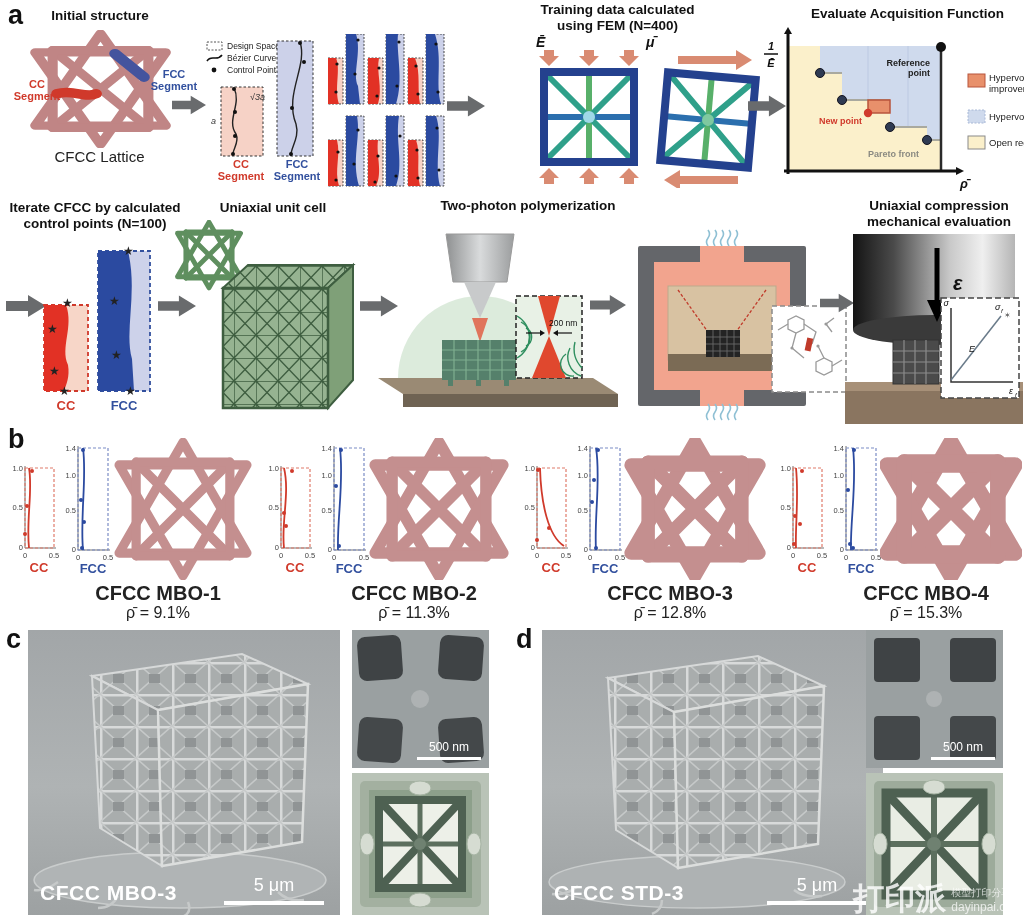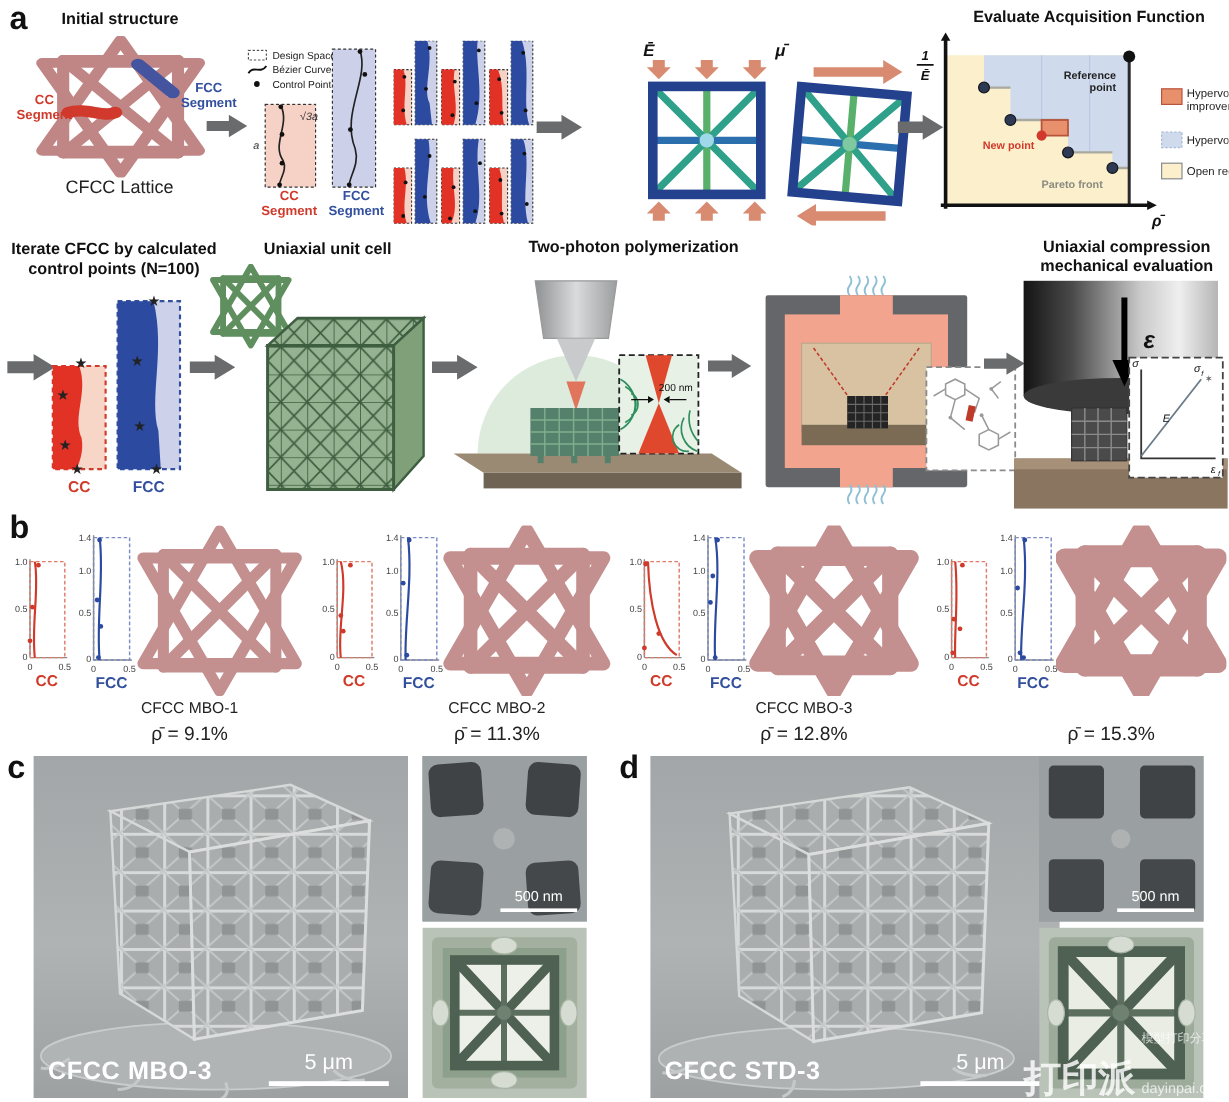--- a/index.html
+++ b/index.html
@@ -216,6 +216,10 @@
       <polygon points="0,7 22,7 22,1 40,12 22,23 22,17 0,17"></polygon>
     </svg>
 
+<div class="abs ptitle" style="left:495px;top:2px;width:245px;">
+  <div>Training data calculated</div>
+      <div>using FEM (N=400)</div>
+</div>
 <div class="abs" style="left:536px;top:34px;font-style:italic;font-weight:bold;font-size:14px;color:#111;">Ē</div>
 <div class="abs" style="left:646px;top:34px;font-style:italic;font-weight:bold;font-size:14px;color:#111;">μ̄</div>
 <svg class="abs" style="left:530px;top:48px;" width="118" height="140">

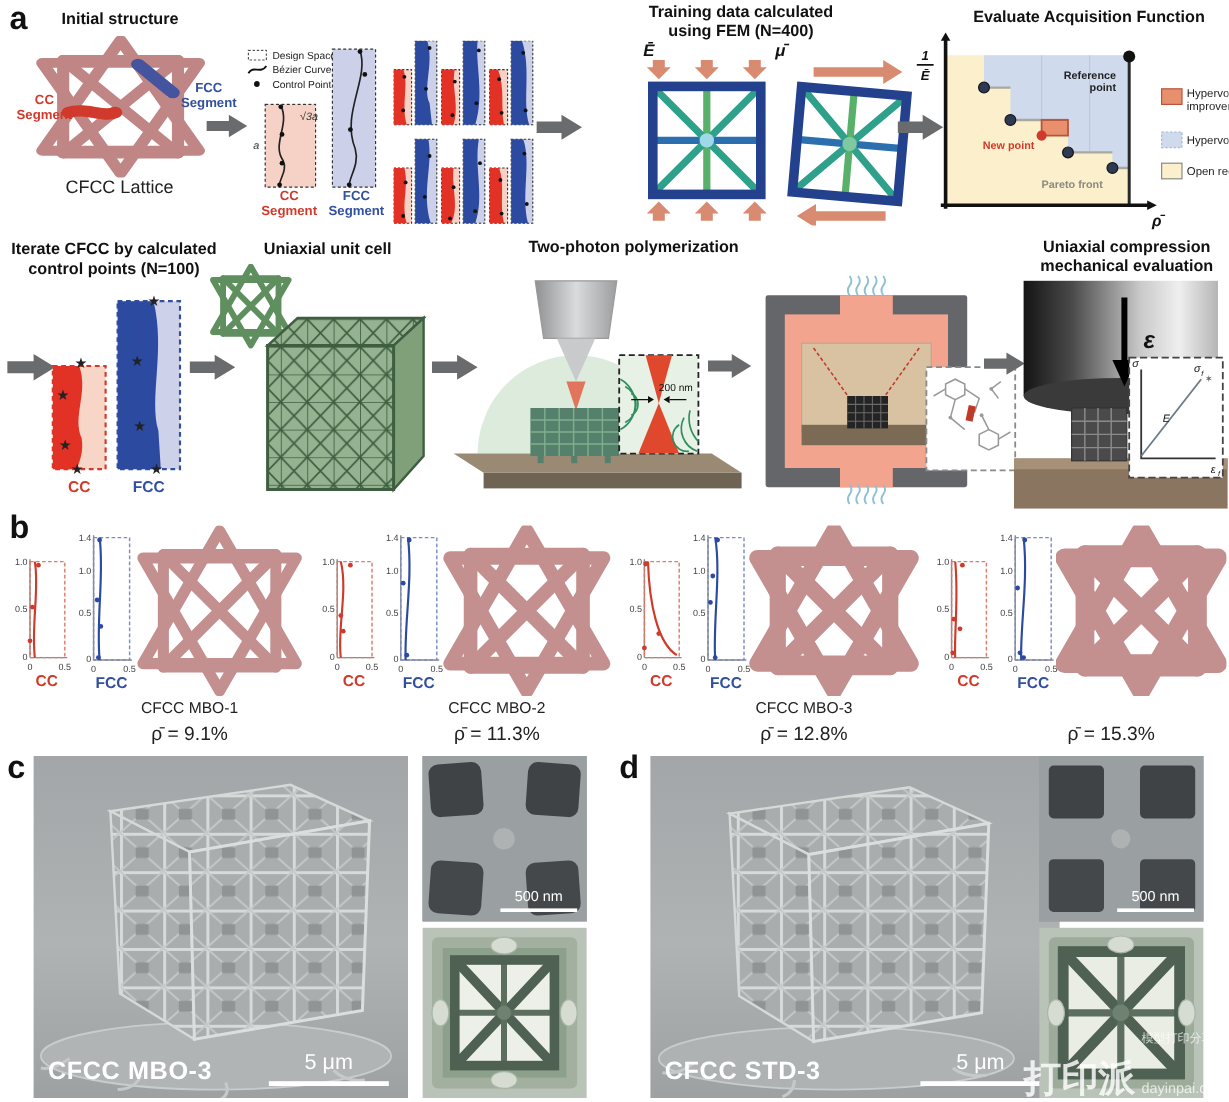--- a/index.html
+++ b/index.html
@@ -34,7 +34,7 @@
   .scalebar .bar{height:4px;background:#fff;margin-top:5px;}
   .inset-scale{position:absolute;right:8px;bottom:8px;width:64px;text-align:center;color:#fff;font-size:12px;}
   .inset-scale .bar{height:3px;background:#fff;margin-top:3px;}
-  .bname{font-size:13px;color:#222;text-align:center;}
+  .bname{font-size:20px;color:#222;text-align:center;font-weight:bold;}
   .bdens{font-size:16px;color:#222;text-align:center;}
   .watermark{display:flex;align-items:flex-end;gap:5px;z-index:50;}
   .wm-brand{font-size:31px;font-weight:900;color:rgba(255,255,255,.82);line-height:30px;}

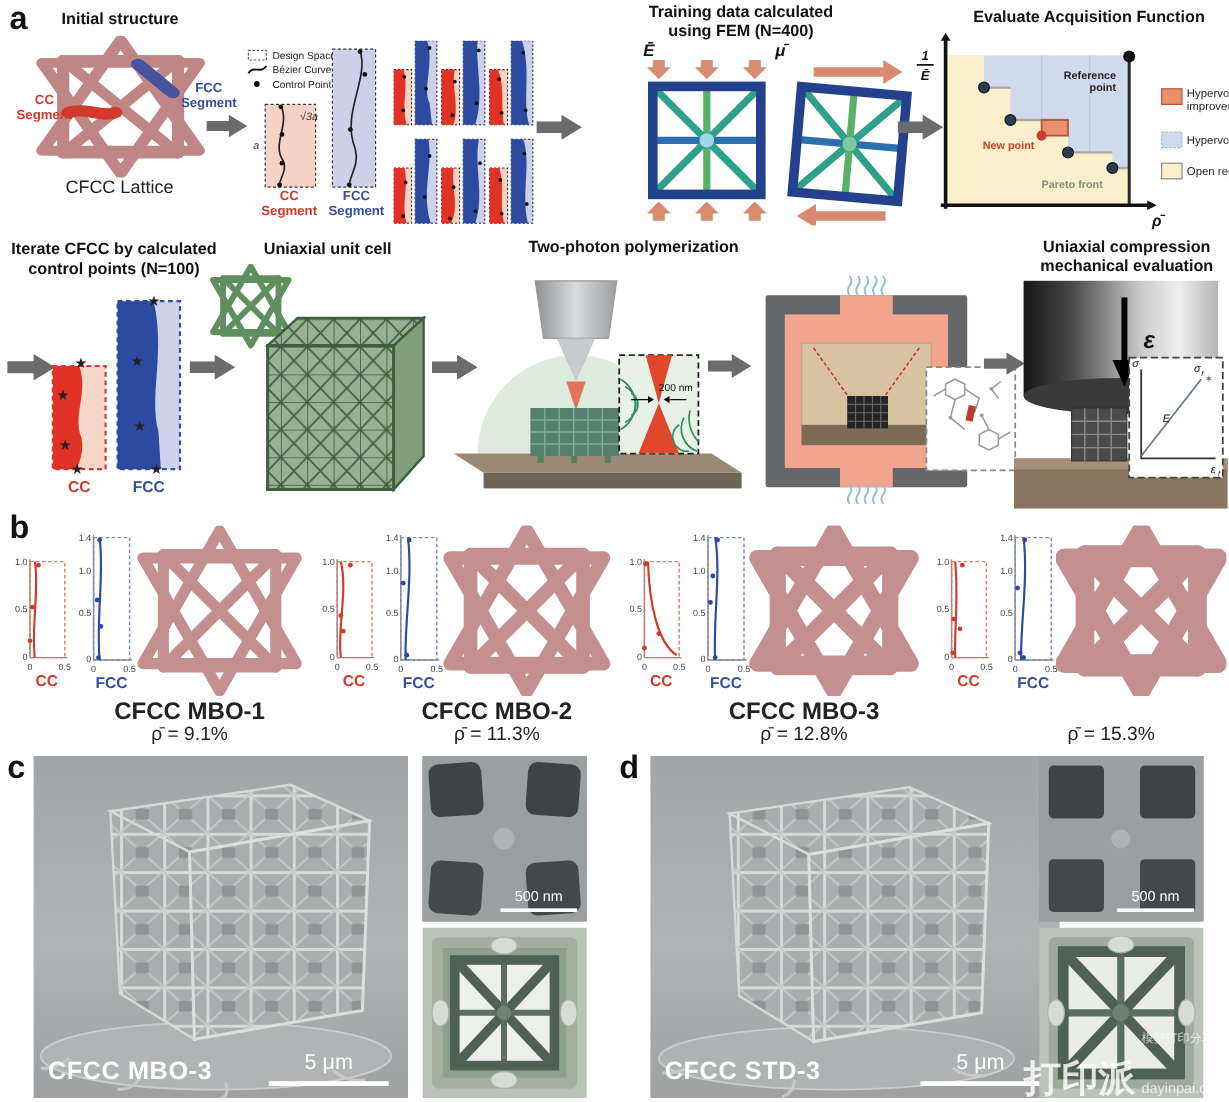--- a/index.html
+++ b/index.html
@@ -603,6 +603,7 @@
   <svg class="abs" style="left:102px;top:0;" width="142" height="142" viewBox="0 0 100 100" preserveAspectRatio="none">
     <use href="#latticeStar" fill="none" stroke="#c48f8f" stroke-width="11"></use>
   </svg>
+  <div class="abs bname" style="left:50px;top:144px;width:196px;">CFCC MBO-4</div>
   <div class="abs bdens" style="left:50px;top:166px;width:196px;">ρ̄ = 15.3%</div>
 </div>
 

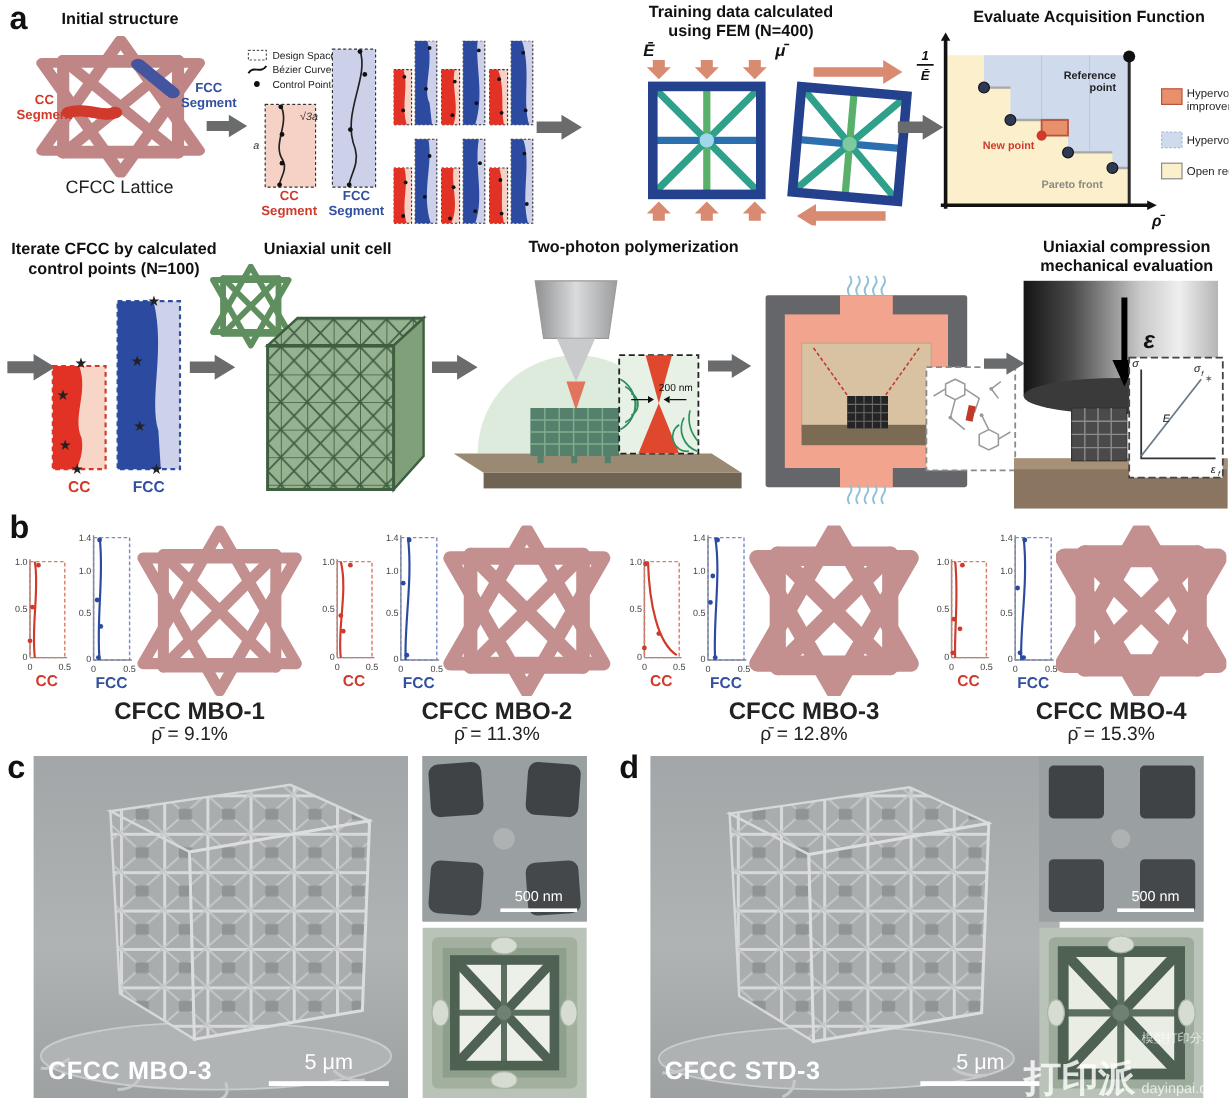--- a/index.html
+++ b/index.html
@@ -38,7 +38,7 @@
   .bdens{font-size:16px;color:#222;text-align:center;}
   .watermark{display:flex;align-items:flex-end;gap:5px;z-index:50;}
   .wm-brand{font-size:31px;font-weight:900;color:rgba(255,255,255,.82);line-height:30px;}
-  .wm-col{display:flex;flex-direction:column;color:rgba(255,255,255,.72);gap:28px;}
+  .wm-col{display:flex;flex-direction:column;color:rgba(255,255,255,.72);}
   .wm-tag{font-size:10px;}
   .wm-site{font-size:12px;}
   use{stroke-linejoin:round;stroke-linecap:round;}

